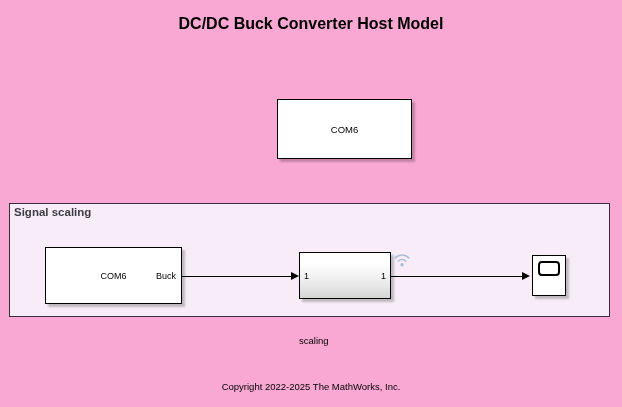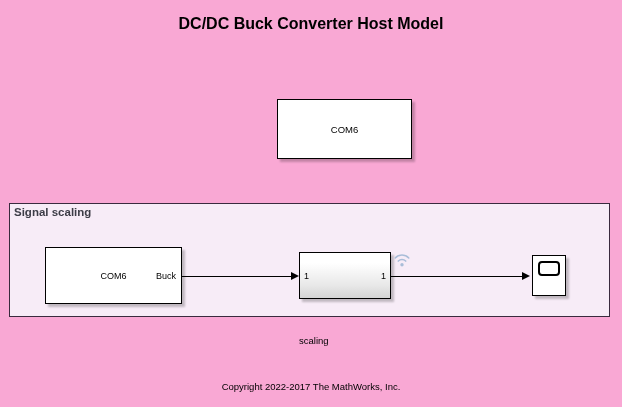--- a/index.html
+++ b/index.html
@@ -233,7 +233,7 @@
     <div class="scope-screen"></div>
   </div>
 
-  <div class="copyright">Copyright 2022-2017 The MathWorks, Inc.</div>
+  <div class="copyright">Copyright 2022-2025 The MathWorks, Inc.</div>
 
 </div>
 

